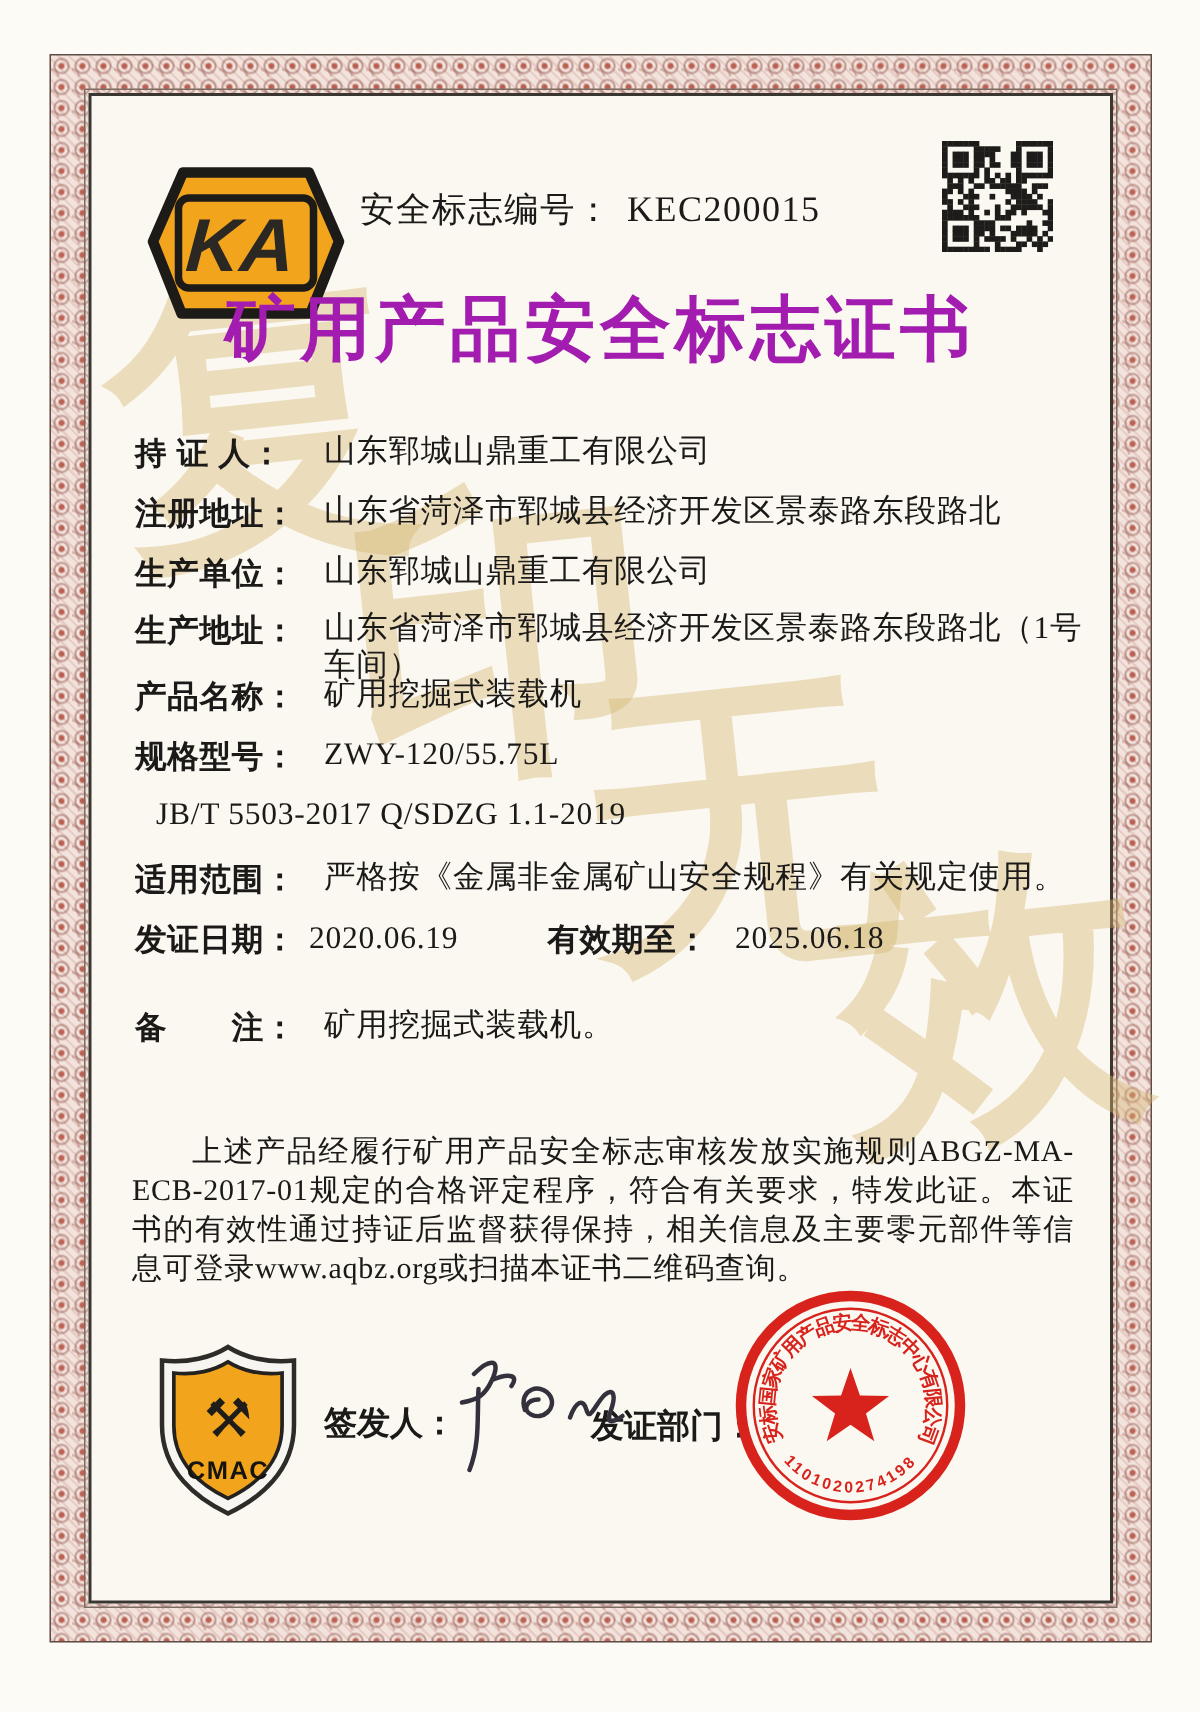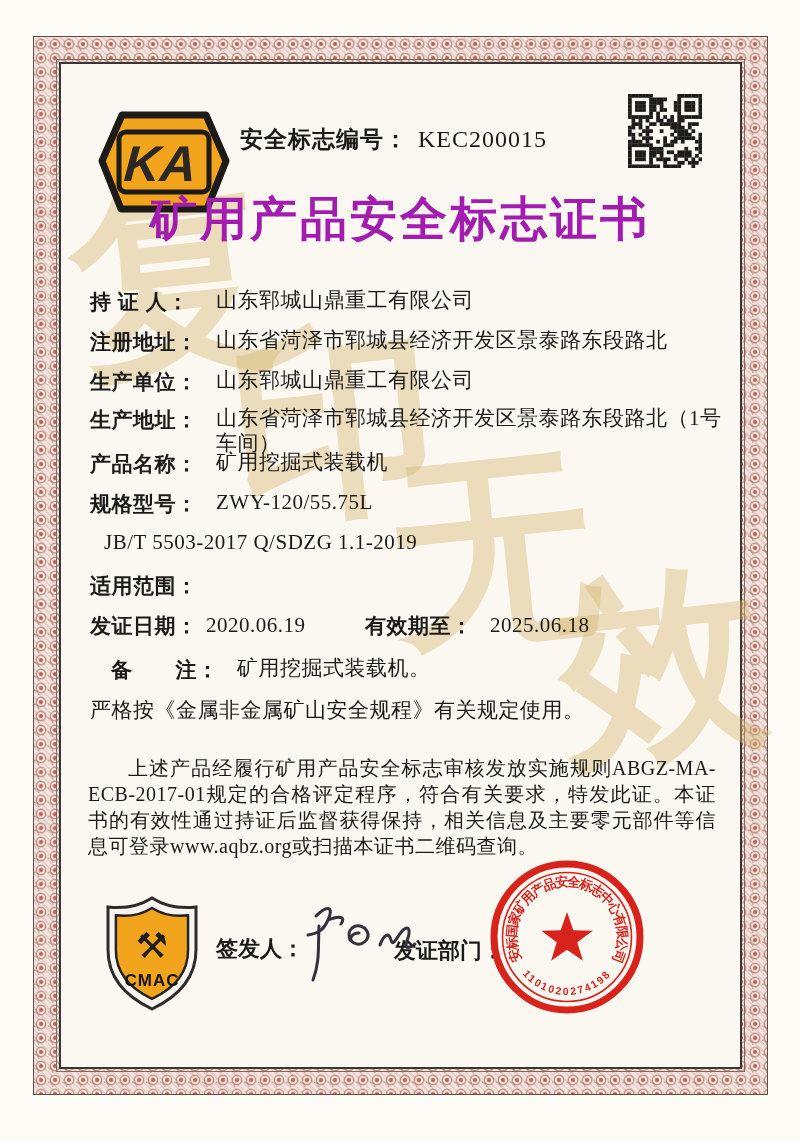--- a/index.html
+++ b/index.html
@@ -35,7 +35,7 @@
   
   .ka{position:absolute;left:98px;top:111px;z-index:3;}
   .certno{position:absolute;left:240px;top:124px;z-index:3;display:flex;align-items:baseline;}
-  .certno .lab{font-weight:bold;font-size:23px;letter-spacing:1px;}
+  .certno .lab{font-weight:normal;font-size:23px;letter-spacing:1px;}
   .certno .valnum{font-family:"Liberation Serif",serif;font-weight:normal;font-size:24px;margin-left:10px;letter-spacing:1px;}
   .qr{position:absolute;left:628px;top:94px;width:74px;height:74px;z-index:3;}
   .title{

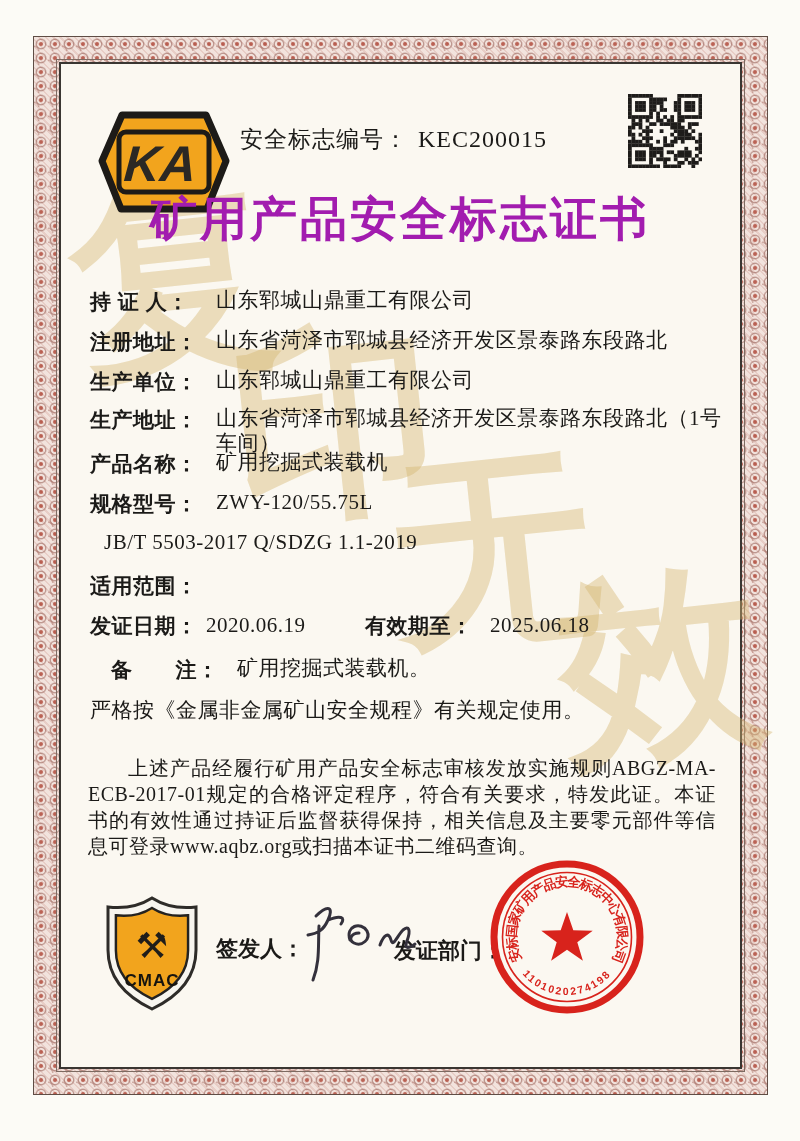--- a/index.html
+++ b/index.html
@@ -368,7 +368,7 @@
   <div class="row wide" style="top:530px;">
     <span class="val">JB/T 5503-2017 Q/SDZG 1.1-2019</span>
   </div>
-  <div class="row" style="top:572px;flex-direction:column;">
+  <div class="row" style="top:572px;">
     <span class="lbl">适用范围：</span>
     <span class="val">严格按《金属非金属矿山安全规程》有关规定使用。</span>
   </div>

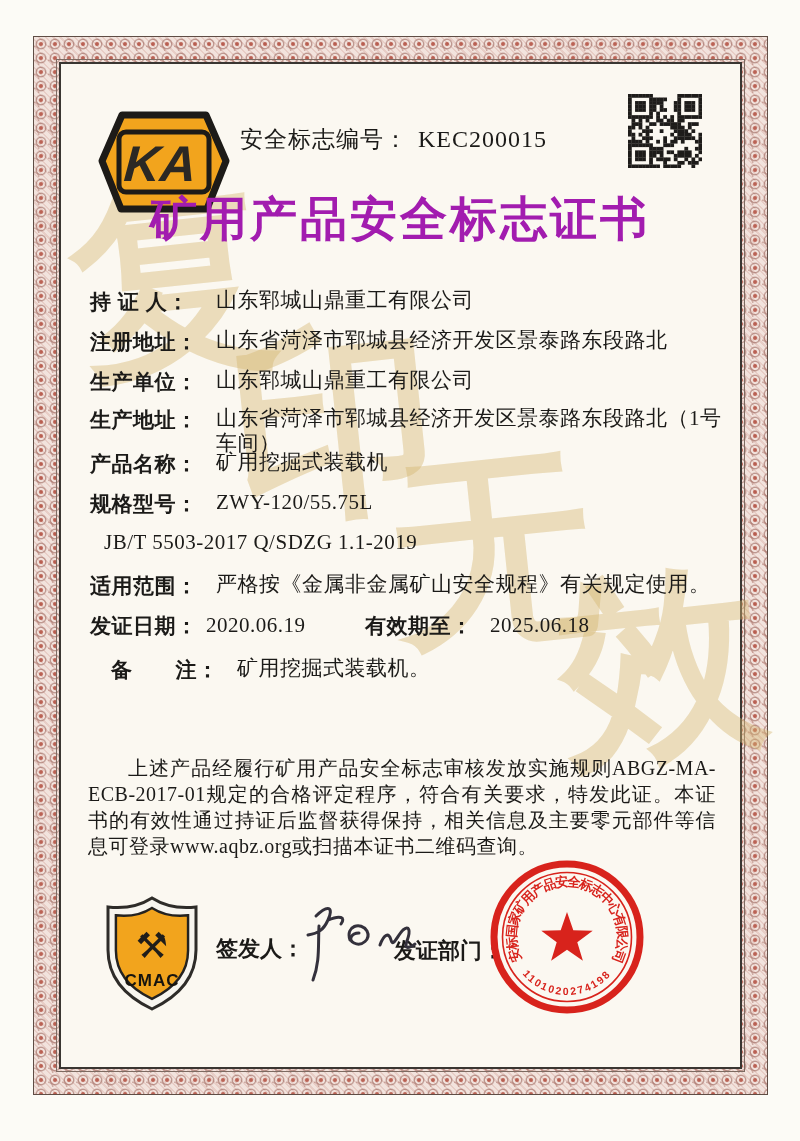--- a/index.html
+++ b/index.html
@@ -380,7 +380,7 @@
     <span class="val" style="left:490px;top:1px;">2025.06.18</span>
   </div>
 
-  <div class="row" style="top:656px;margin-left:21px;">
+  <div class="row" style="top:671px;">
     <span class="lbl">备　　注：</span>
     <span class="val">矿用挖掘式装载机。</span>
   </div>

